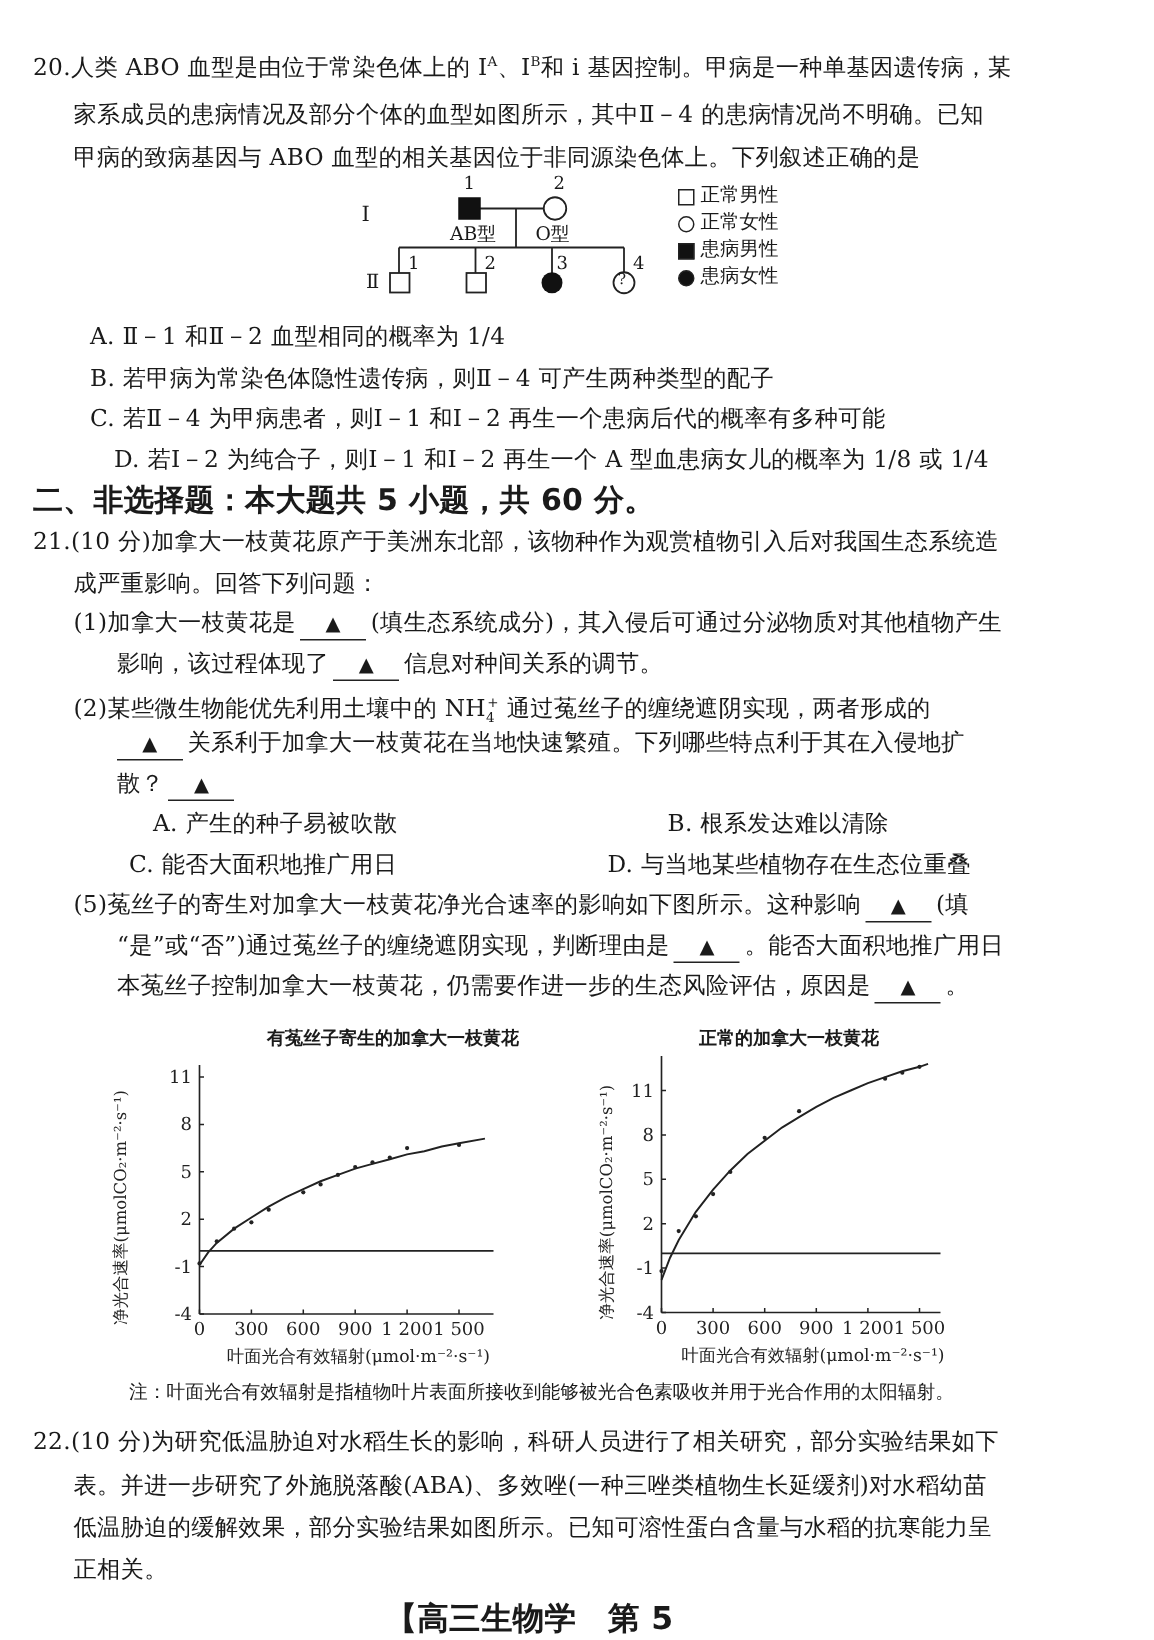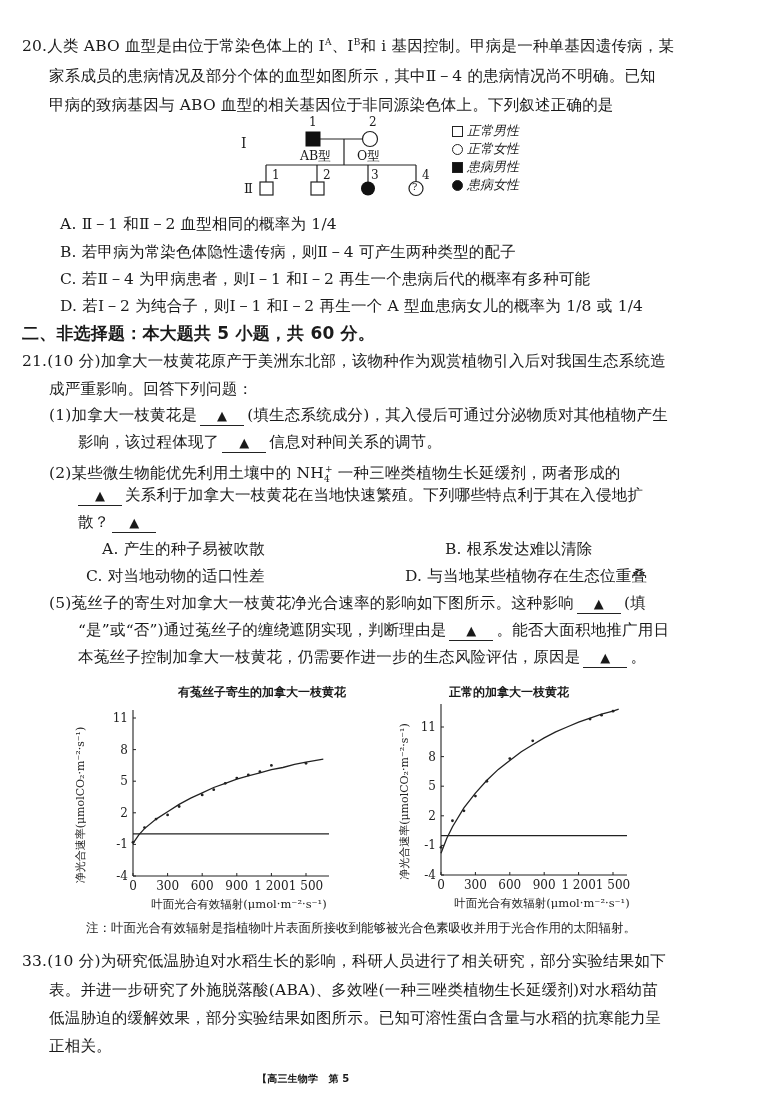--- a/index.html
+++ b/index.html
@@ -58,7 +58,7 @@
 <div class="ped-label" style="left:422px;top:168px;">4</div>
 <div class="ped-label" style="left:412px;top:181px;font-size:10px;">?</div>
 
-<div class="legend" style="left:452px;top:122px;font-style:italic;">
+<div class="legend" style="left:452px;top:122px;">
   <div class="row">
       <span class="sym"></span>
       <span>正常男性</span>

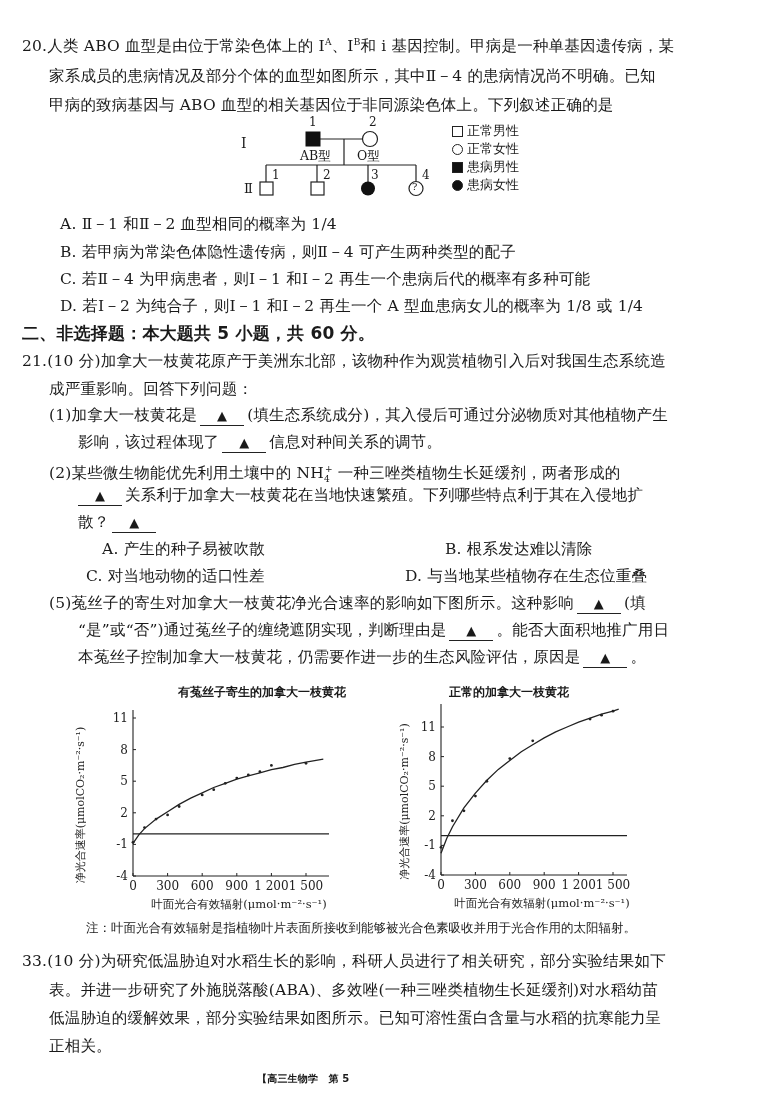--- a/index.html
+++ b/index.html
@@ -80,7 +80,7 @@
 <div class="line" style="left:60px;top:213px;">A. Ⅱ－1 和Ⅱ－2 血型相同的概率为 1/4</div>
 <div class="line" style="left:60px;top:241px;">B. 若甲病为常染色体隐性遗传病，则Ⅱ－4 可产生两种类型的配子</div>
 <div class="line" style="left:60px;top:268px;text-align:right;">C. 若Ⅱ－4 为甲病患者，则Ⅰ－1 和Ⅰ－2 再生一个患病后代的概率有多种可能</div>
-<div class="line" style="left:60px;top:295px;text-align:right;">D. 若Ⅰ－2 为纯合子，则Ⅰ－1 和Ⅰ－2 再生一个 A 型血患病女儿的概率为 1/8 或 1/4</div>
+<div class="line" style="left:76px;top:295px;text-align:right;">D. 若Ⅰ－2 为纯合子，则Ⅰ－1 和Ⅰ－2 再生一个 A 型血患病女儿的概率为 1/8 或 1/4</div>
 
 <div class="line bold" style="left:22px;top:322px;font-size:17px;">二、非选择题：本大题共 5 小题，共 60 分。</div>
 

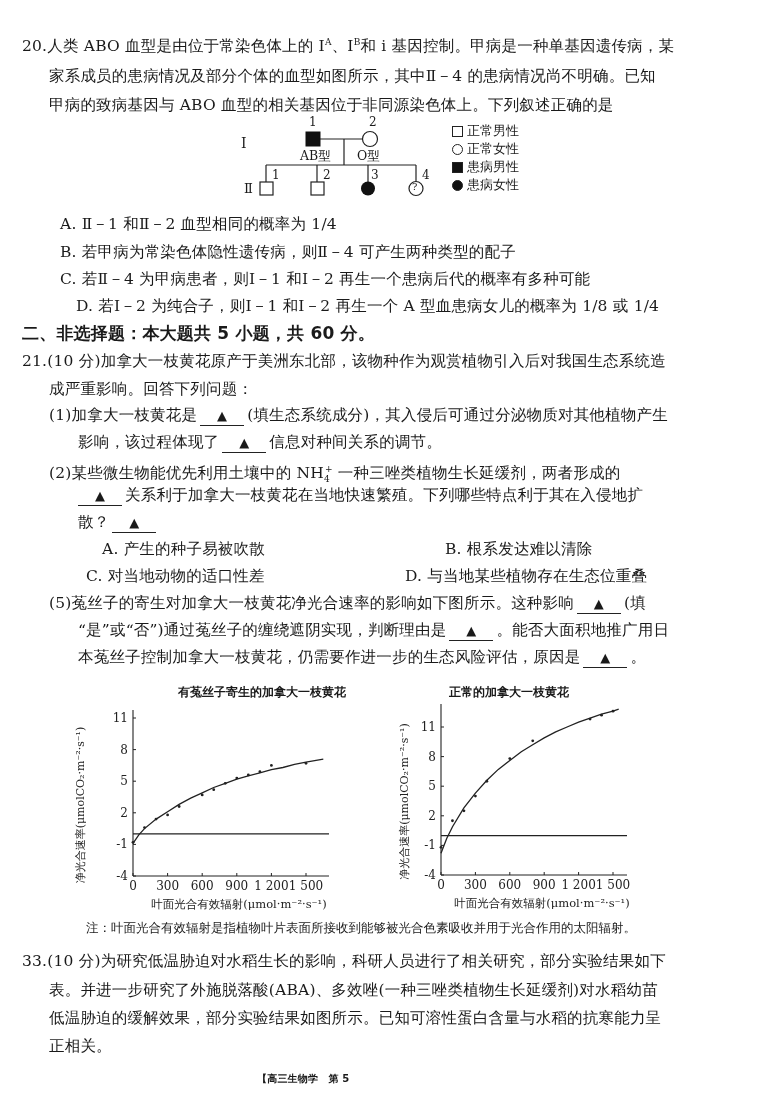--- a/index.html
+++ b/index.html
@@ -82,7 +82,7 @@
 <div class="line" style="left:60px;top:268px;text-align:right;">C. 若Ⅱ－4 为甲病患者，则Ⅰ－1 和Ⅰ－2 再生一个患病后代的概率有多种可能</div>
 <div class="line" style="left:76px;top:295px;text-align:right;">D. 若Ⅰ－2 为纯合子，则Ⅰ－1 和Ⅰ－2 再生一个 A 型血患病女儿的概率为 1/8 或 1/4</div>
 
-<div class="line bold" style="left:22px;top:322px;font-size:17px;">二、非选择题：本大题共 5 小题，共 60 分。</div>
+<div class="line bold" style="left:22px;top:322px;font-size:20px;">二、非选择题：本大题共 5 小题，共 60 分。</div>
 
 <div class="line" style="left:22px;top:350px;">21.(10 分)加拿大一枝黄花原产于美洲东北部，该物种作为观赏植物引入后对我国生态系统造</div>
 <div class="line" style="left:49px;top:378px;">成严重影响。回答下列问题：</div>

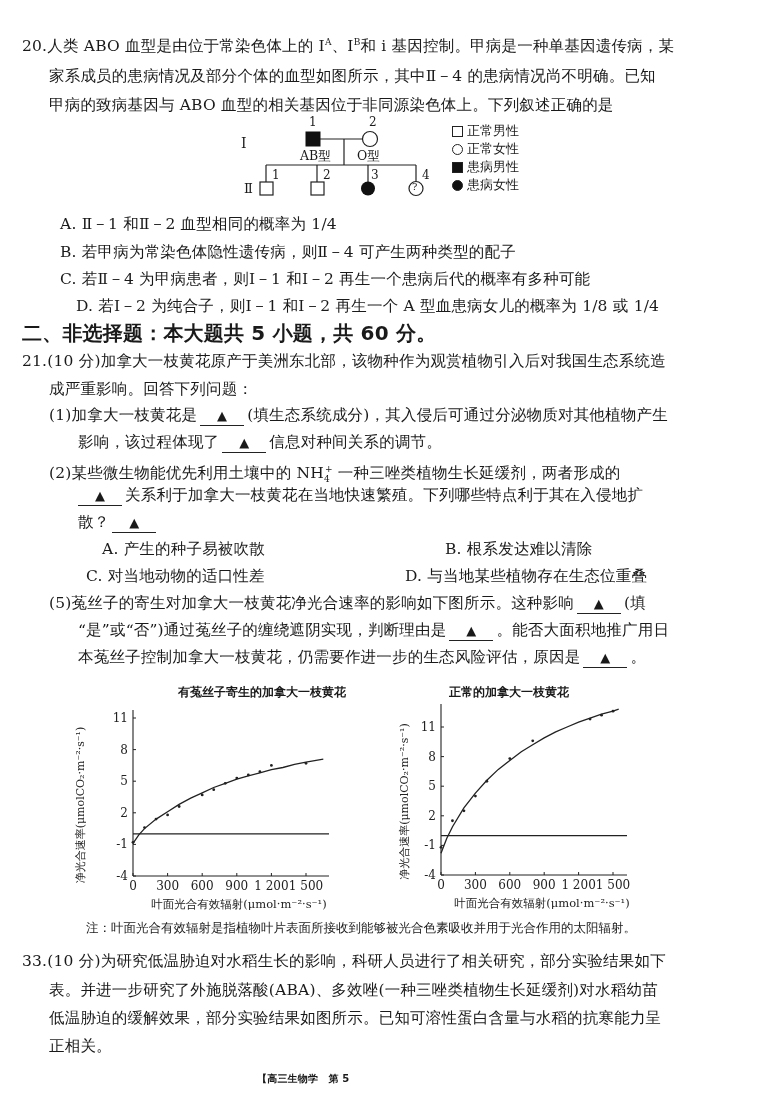--- a/index.html
+++ b/index.html
@@ -93,7 +93,7 @@
   <span>影响，该过程体现了</span><span class="blank"><span class="tri">▲</span></span><span>信息对种间关系的调节。</span>
 </div>
 <div class="line" style="left:49px;top:458px;">
-  <span>(2)某些微生物能优先利用土壤中的 NH</span><sub>4</sub><sup style="margin-left:-5px;">+</sup><span> 一种三唑类植物生长延缓剂，两者形成的</span>
+  <span>(2)某些微生物能优先利用土壤中的 NH</span><sub>4</sub><sup style="margin-left:-5px;">+</sup><span> 通过菟丝子的缠绕遮阴实现，两者形成的</span>
 </div>
 <div class="line" style="left:78px;top:484px;">
   <span class="blank" style="margin-left:0;"><span class="tri">▲</span></span><span>关系利于加拿大一枝黄花在当地快速繁殖。下列哪些特点利于其在入侵地扩</span>

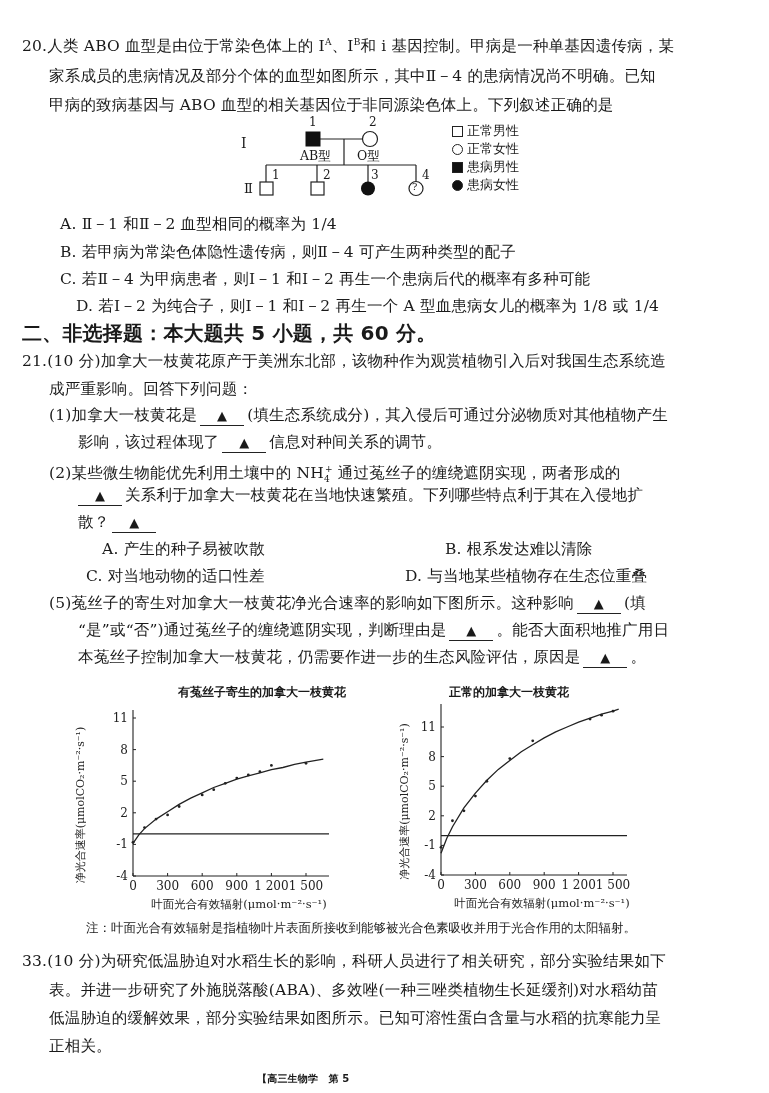--- a/index.html
+++ b/index.html
@@ -103,7 +103,7 @@
 </div>
 <div class="line" style="left:102px;top:538px;">A. 产生的种子易被吹散</div>
 <div class="line" style="left:405px;top:538px;margin-left:40px;">B. 根系发达难以清除</div>
-<div class="line" style="left:86px;top:565px;">C. 对当地动物的适口性差</div>
+<div class="line" style="left:86px;top:565px;">C. 能否大面积地推广用日</div>
 <div class="line" style="left:405px;top:565px;">D. 与当地某些植物存在生态位重叠</div>
 <div class="line" style="left:49px;top:592px;">
   <span>(5)菟丝子的寄生对加拿大一枝黄花净光合速率的影响如下图所示。这种影响</span><span class="blank"><span class="tri">▲</span></span><span>(填</span>

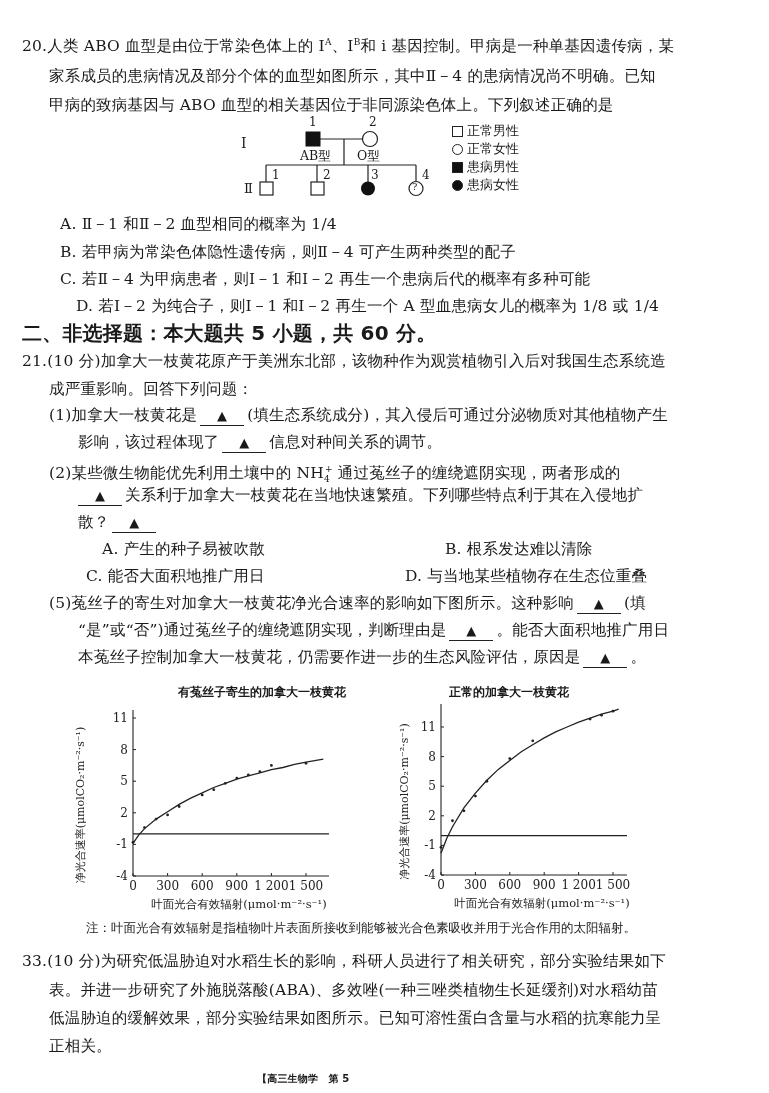--- a/index.html
+++ b/index.html
@@ -116,7 +116,7 @@
 </div>
 
 <div class="chart-title" style="left:178px;top:684px;">有菟丝子寄生的加拿大一枝黄花</div>
-<div class="chart-title" style="left:449px;top:684px;text-align:right;">正常的加拿大一枝黄花</div>
+<div class="chart-title" style="left:466px;top:684px;text-align:right;">正常的加拿大一枝黄花</div>
 <svg id="chart0" style="position:absolute;left:70px;top:700px;" width="300" height="215">
     <line x1="63" y1="10" x2="63" y2="176" stroke="#222" stroke-width="1.1"></line>
     <line x1="63" y1="176" x2="259" y2="176" stroke="#222" stroke-width="1.1"></line>

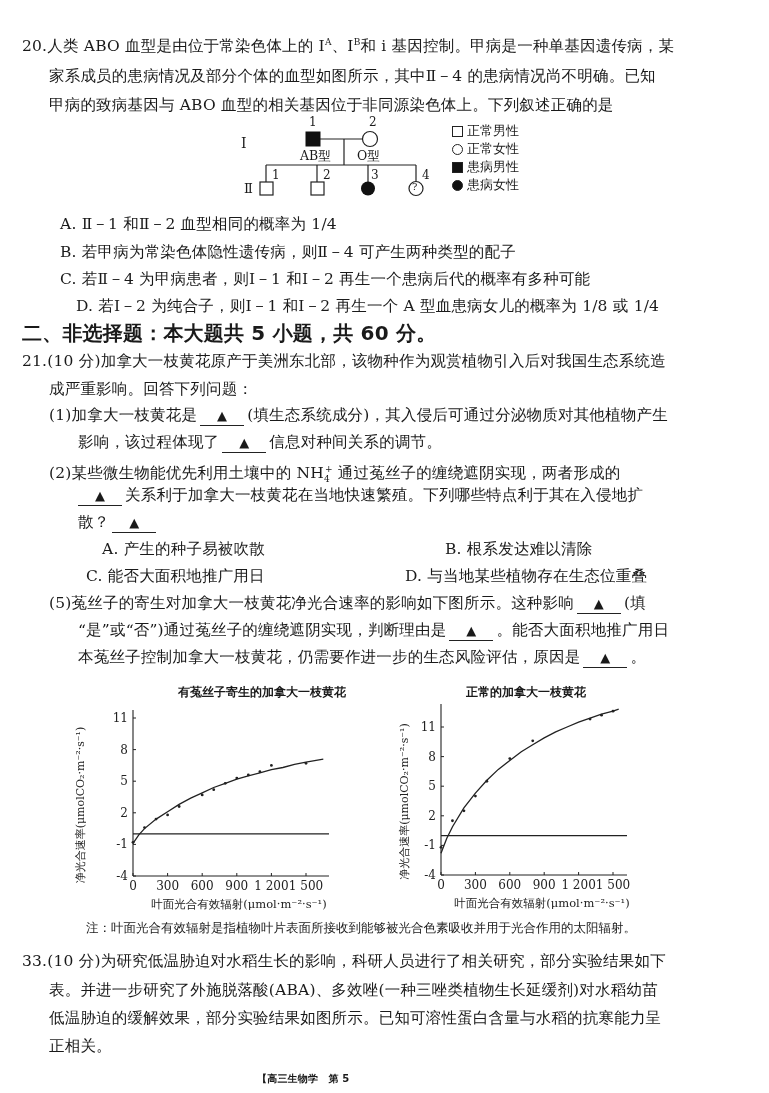--- a/index.html
+++ b/index.html
@@ -207,7 +207,7 @@
 
 <div class="note" style="left:86px;top:920px;">注：叶面光合有效辐射是指植物叶片表面所接收到能够被光合色素吸收并用于光合作用的太阳辐射。</div>
 
-<div class="line" style="left:22px;top:950px;">33.(10 分)为研究低温胁迫对水稻生长的影响，科研人员进行了相关研究，部分实验结果如下</div>
+<div class="line" style="left:22px;top:950px;">22.(10 分)为研究低温胁迫对水稻生长的影响，科研人员进行了相关研究，部分实验结果如下</div>
 <div class="line" style="left:49px;top:979px;">表。并进一步研究了外施脱落酸(ABA)、多效唑(一种三唑类植物生长延缓剂)对水稻幼苗</div>
 <div class="line" style="left:49px;top:1007px;">低温胁迫的缓解效果，部分实验结果如图所示。已知可溶性蛋白含量与水稻的抗寒能力呈</div>
 <div class="line" style="left:49px;top:1035px;text-align:center;">正相关。</div>

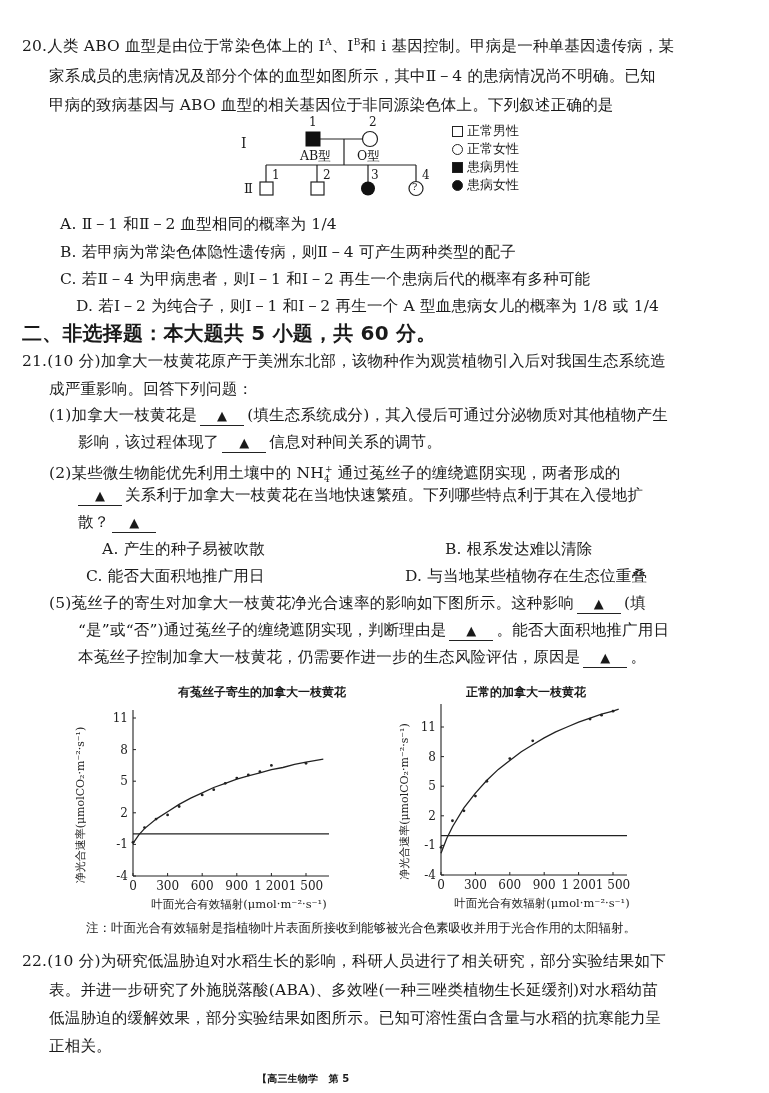--- a/index.html
+++ b/index.html
@@ -212,6 +212,6 @@
 <div class="line" style="left:49px;top:1007px;">低温胁迫的缓解效果，部分实验结果如图所示。已知可溶性蛋白含量与水稻的抗寒能力呈</div>
 <div class="line" style="left:49px;top:1035px;text-align:center;">正相关。</div>
 
-<div class="line bold" style="left:257px;top:1068px;font-size:10px;">【高三生物学　第 5</div>
+<div class="line bold" style="left:257px;top:1068px;font-size:21px;">【高三生物学　第 5</div>
 
 </body></html>

